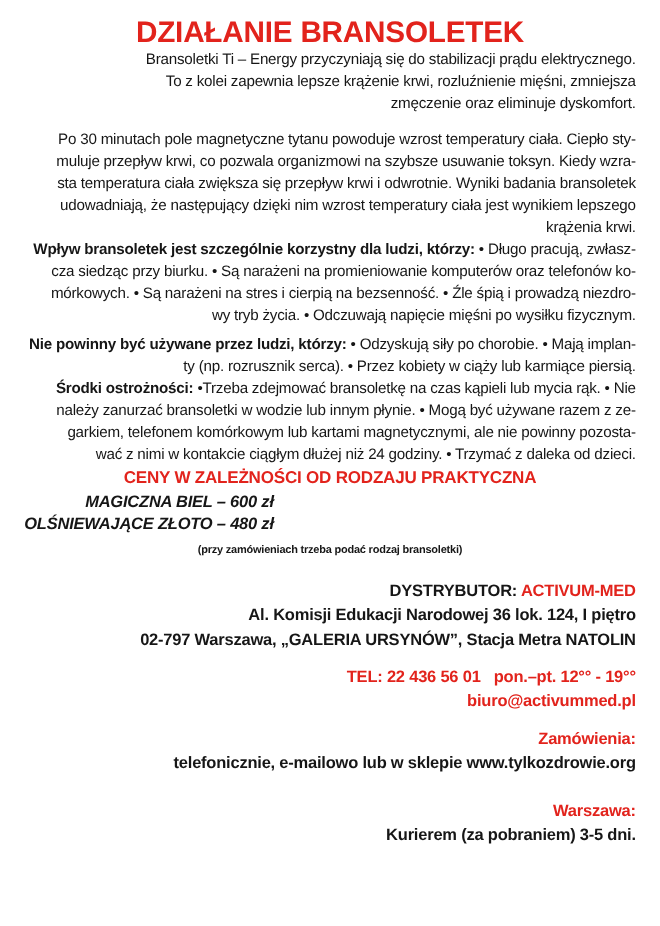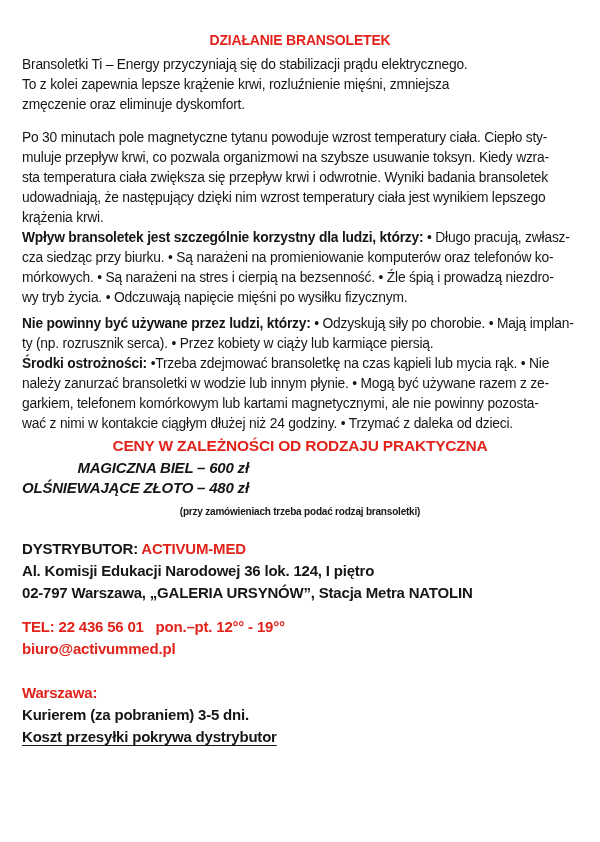--- a/index.html
+++ b/index.html
@@ -20,10 +20,10 @@
   h1,h2{margin:0;}
 
   .title{
-    margin-top:16px;
+    margin-top:5px;
     text-align:center;
     color:var(--red);
-    font-size:14px;line-height:24px;font-weight:700;
+    font-size:27px;line-height:24px;font-weight:700;
     letter-spacing:-0.2px;
   }
 

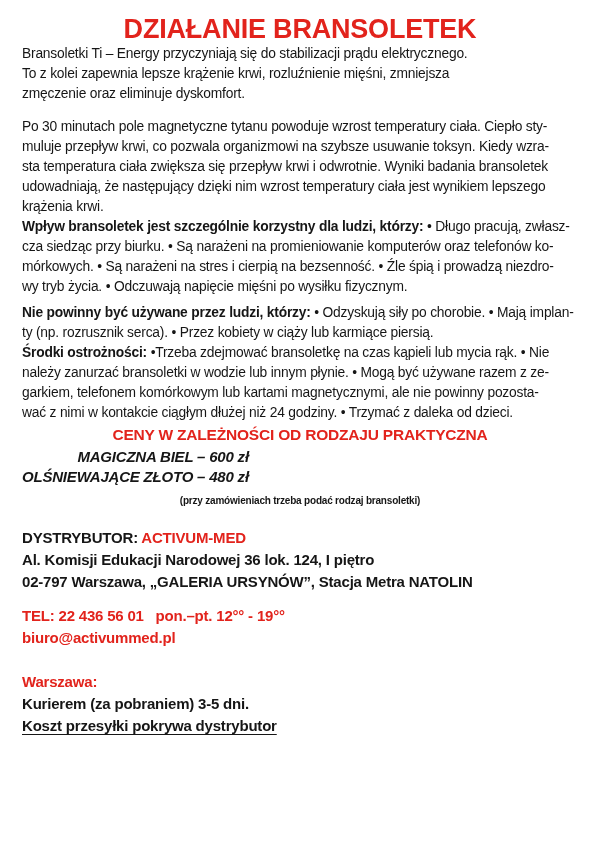--- a/index.html
+++ b/index.html
@@ -16,7 +16,7 @@
     font-family:"Liberation Sans","DejaVu Sans",sans-serif;
   }
   .doc{padding:12px 22px 0;}
-  p{margin:0;}
+  p{margin:0;text-align:right;}
   h1,h2{margin:0;}
 
   .title{

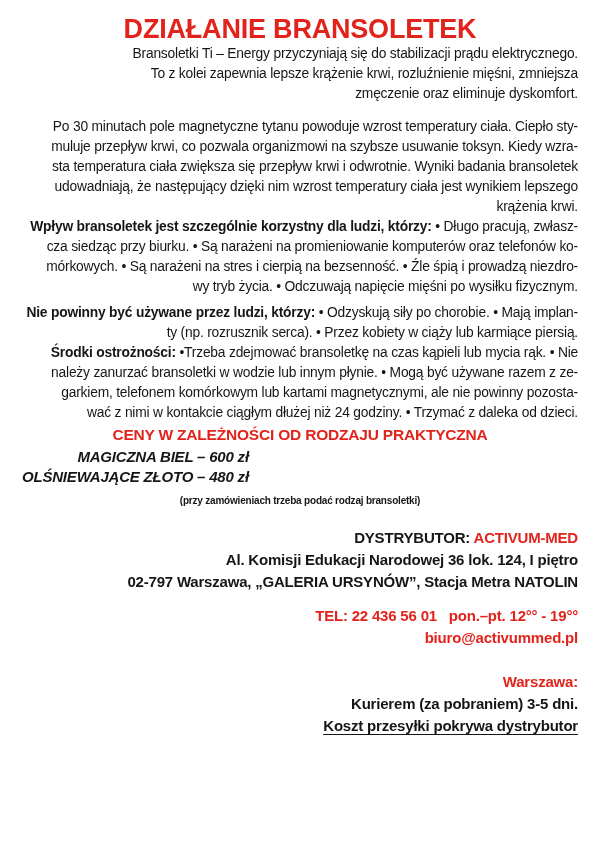--- a/index.html
+++ b/index.html
@@ -100,6 +100,7 @@
 
   <p class="info-para contact"><span class="b r">TEL: 22 436 56 01&nbsp;&nbsp; pon.–pt. 12°° - 19°°<br>biuro@activummed.pl</span></p>
 
+  <p class="info-para orders"><span class="b r">Zamówienia:</span><span class="b"><br>telefonicznie, e-mailowo lub w sklepie www.tylkozdrowie.org</span></p>
 
   <p class="info-para delivery"><span class="b r">Warszawa:</span><span class="b"><br>Kurierem (za pobraniem) 3-5 dni.<br></span><span class="b u">Koszt przesyłki pokrywa dystrybutor</span></p>
 

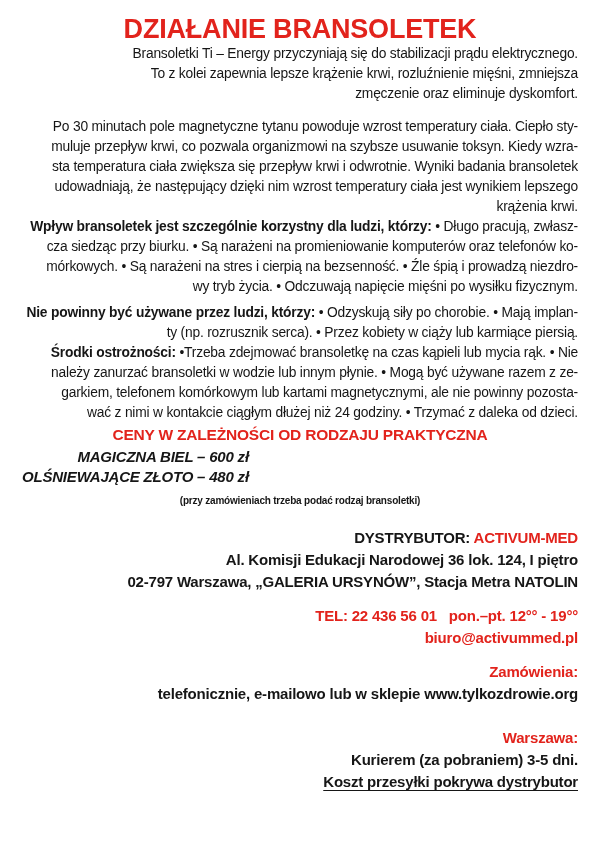--- a/index.html
+++ b/index.html
@@ -102,7 +102,7 @@
 
   <p class="info-para orders"><span class="b r">Zamówienia:</span><span class="b"><br>telefonicznie, e-mailowo lub w sklepie www.tylkozdrowie.org</span></p>
 
-  <p class="info-para delivery"><span class="b r">Warszawa:</span><span class="b"><br>Kurierem (za pobraniem) 3-5 dni.<br></span><span class="b u">Koszt przesyłki pokrywa dystrybutor</span></p>
+  <p class="info-para delivery"><span class="b r">Warszawa:</span><span class="b"><br>Kurierem (za pobraniem) 3-5 dni.<br></span></p>
 
 </div>
 

